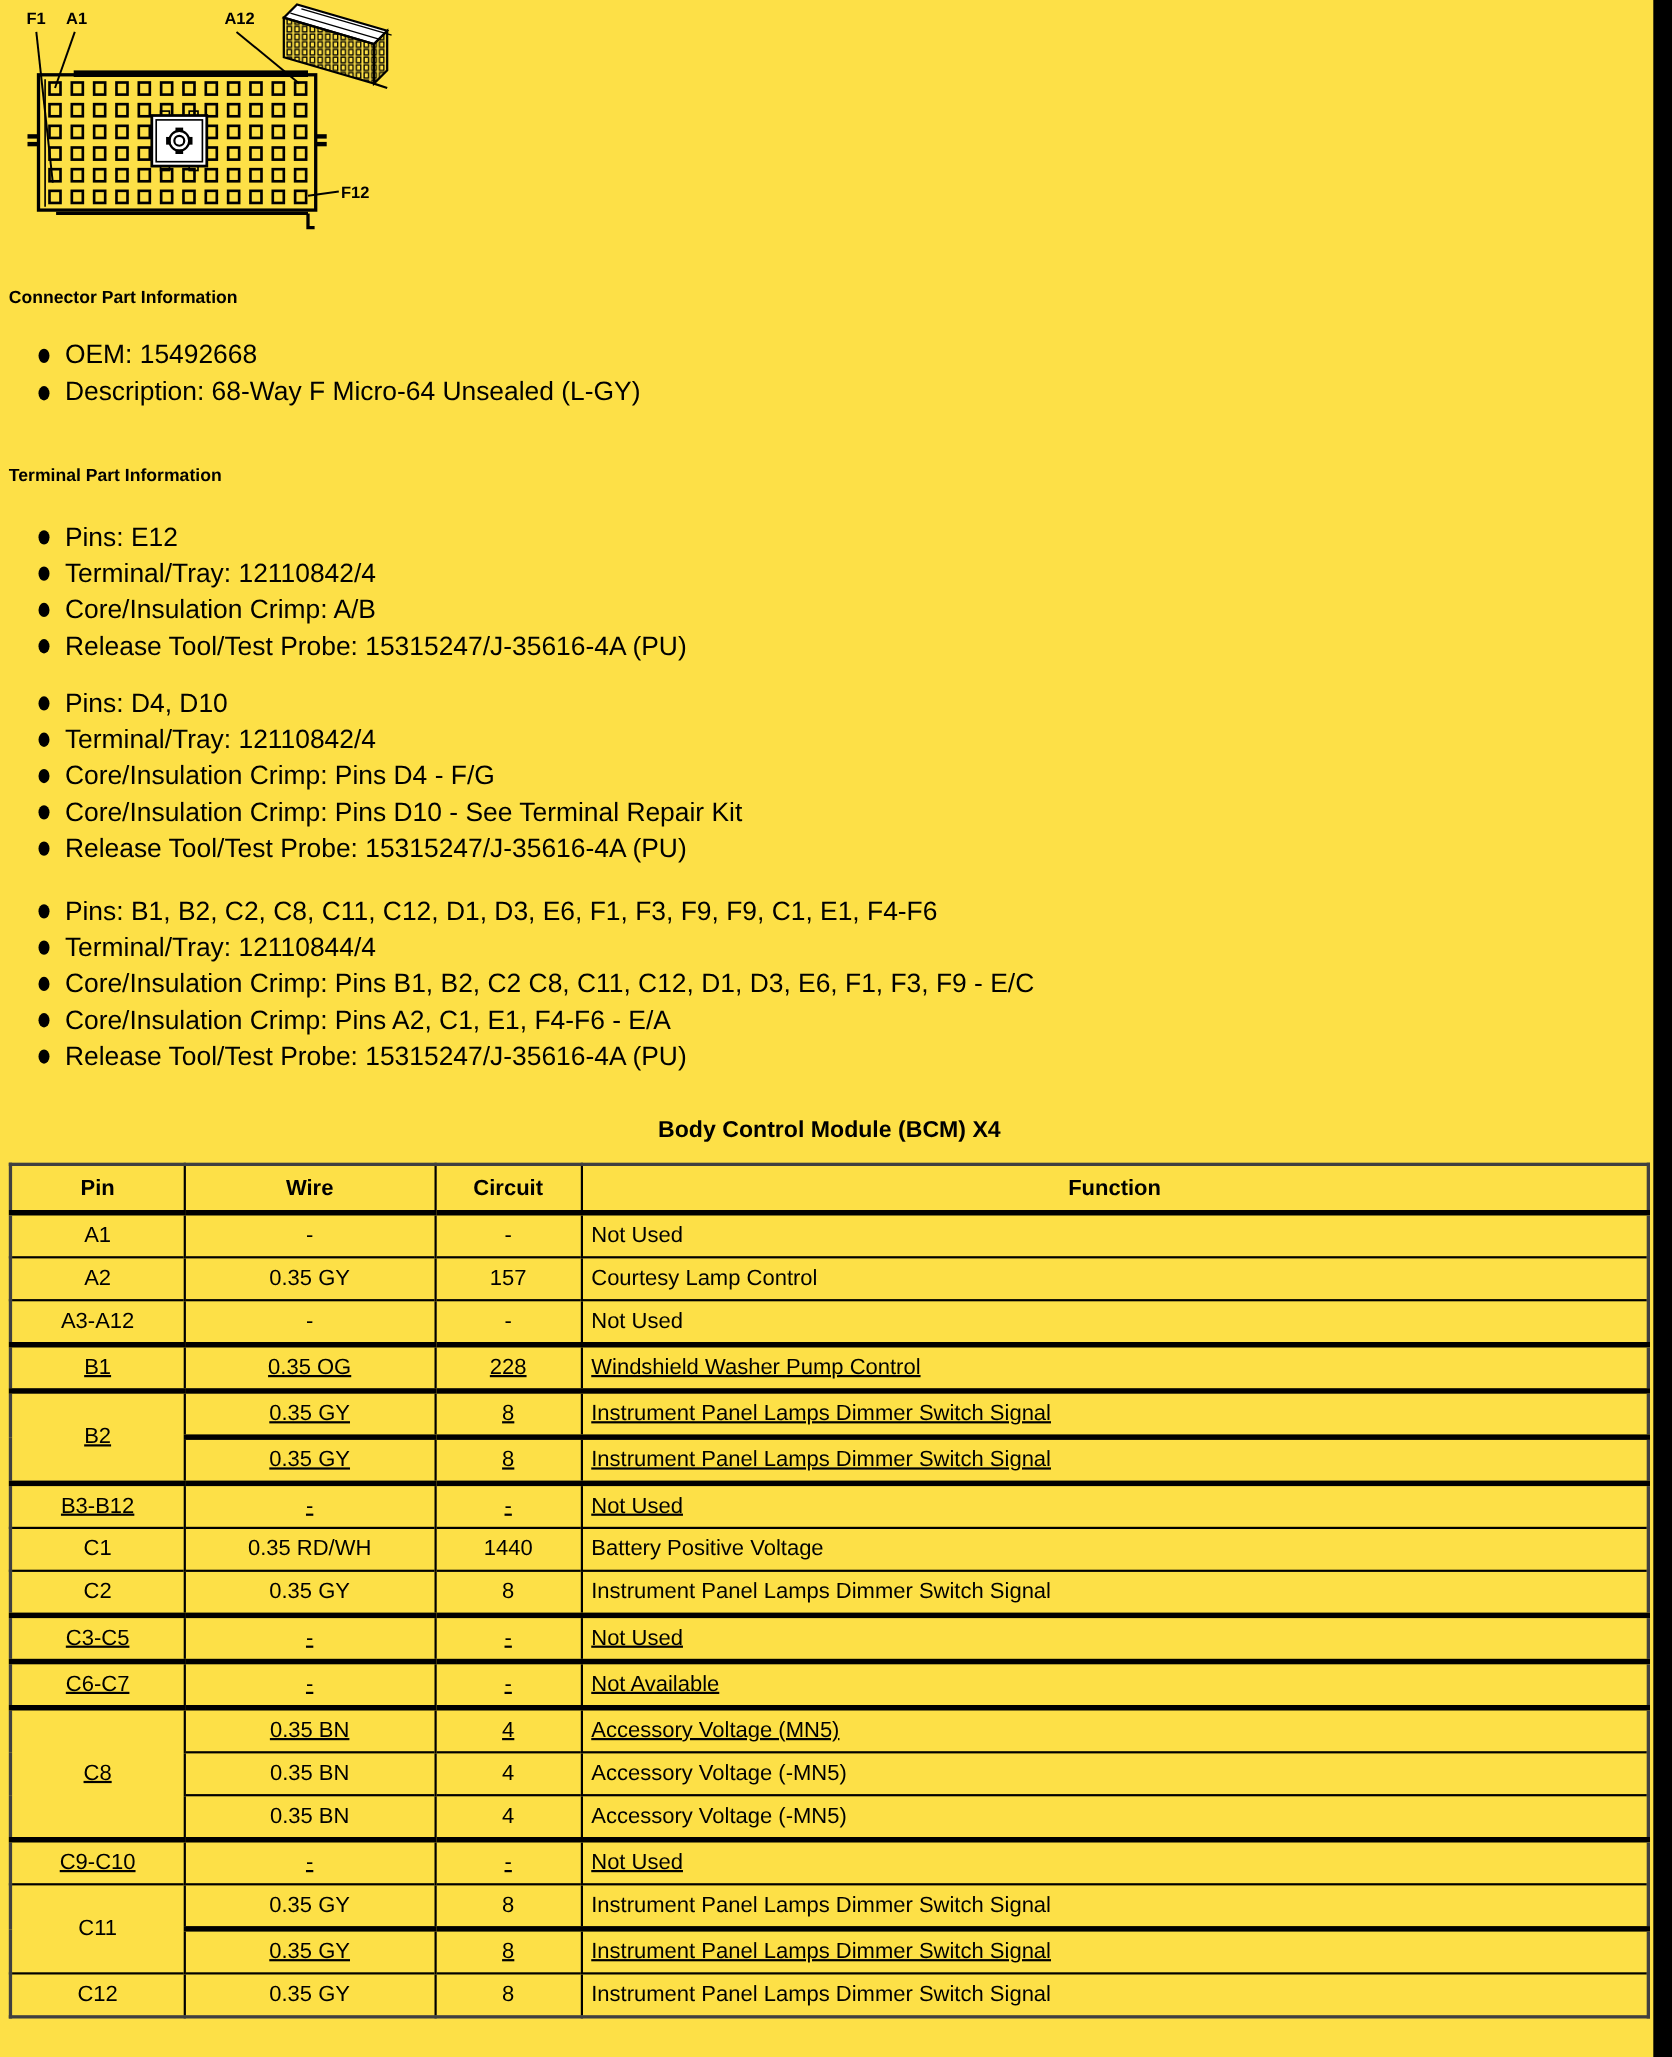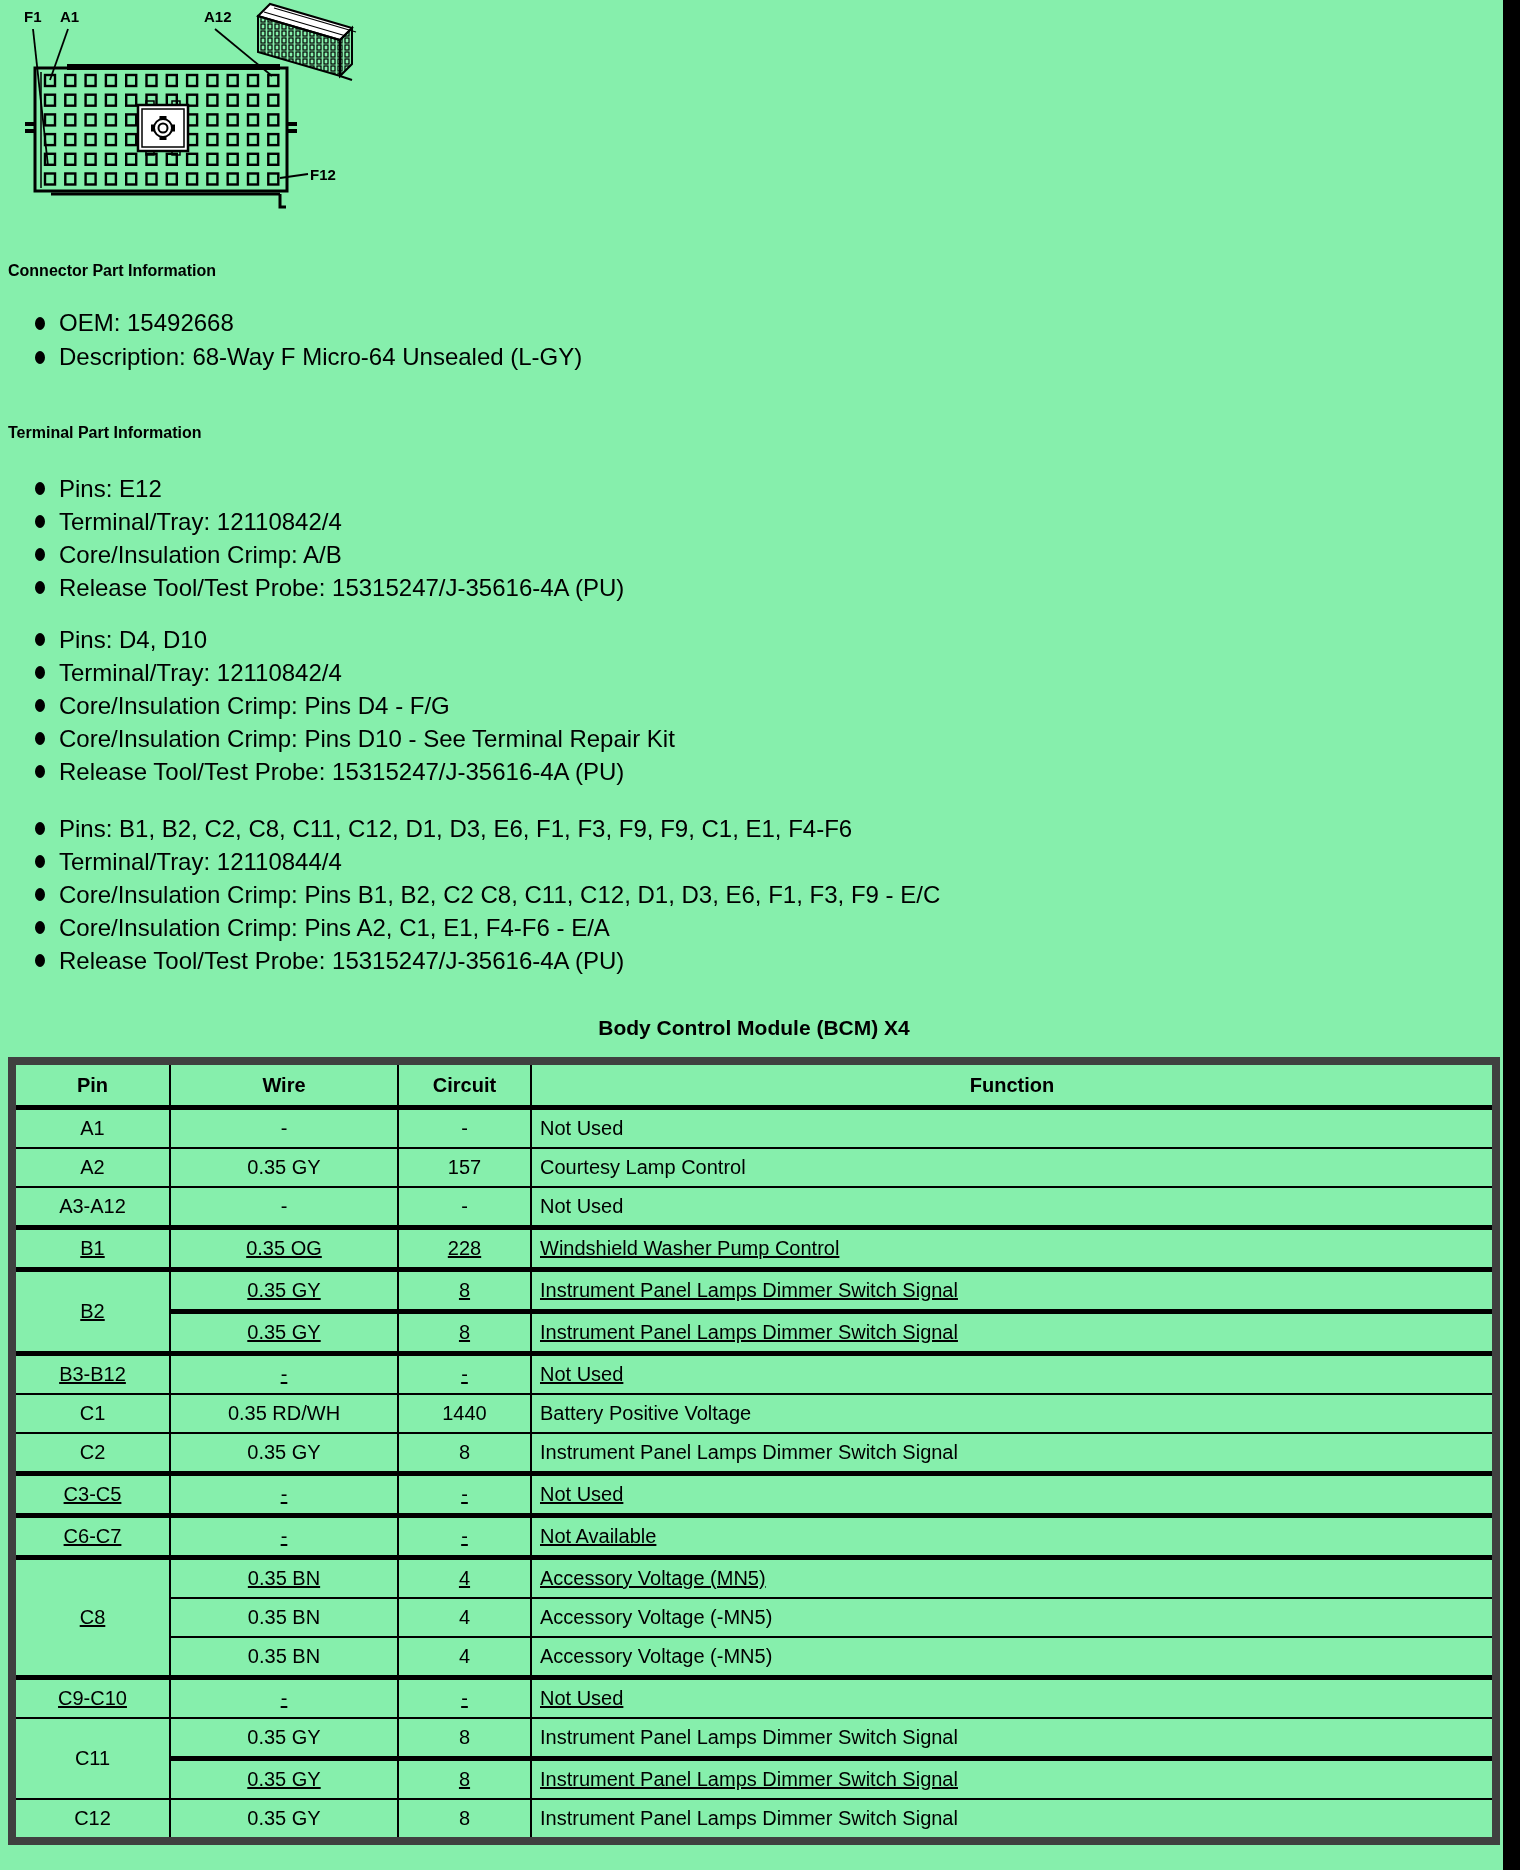--- a/index.html
+++ b/index.html
@@ -7,7 +7,7 @@
     position:relative;
     width:1520px;
     height:1870px;
-    background:#86efac;
+    background:#fde047;
     font-family:"Liberation Sans", sans-serif;
     color:#000;
     overflow:hidden;

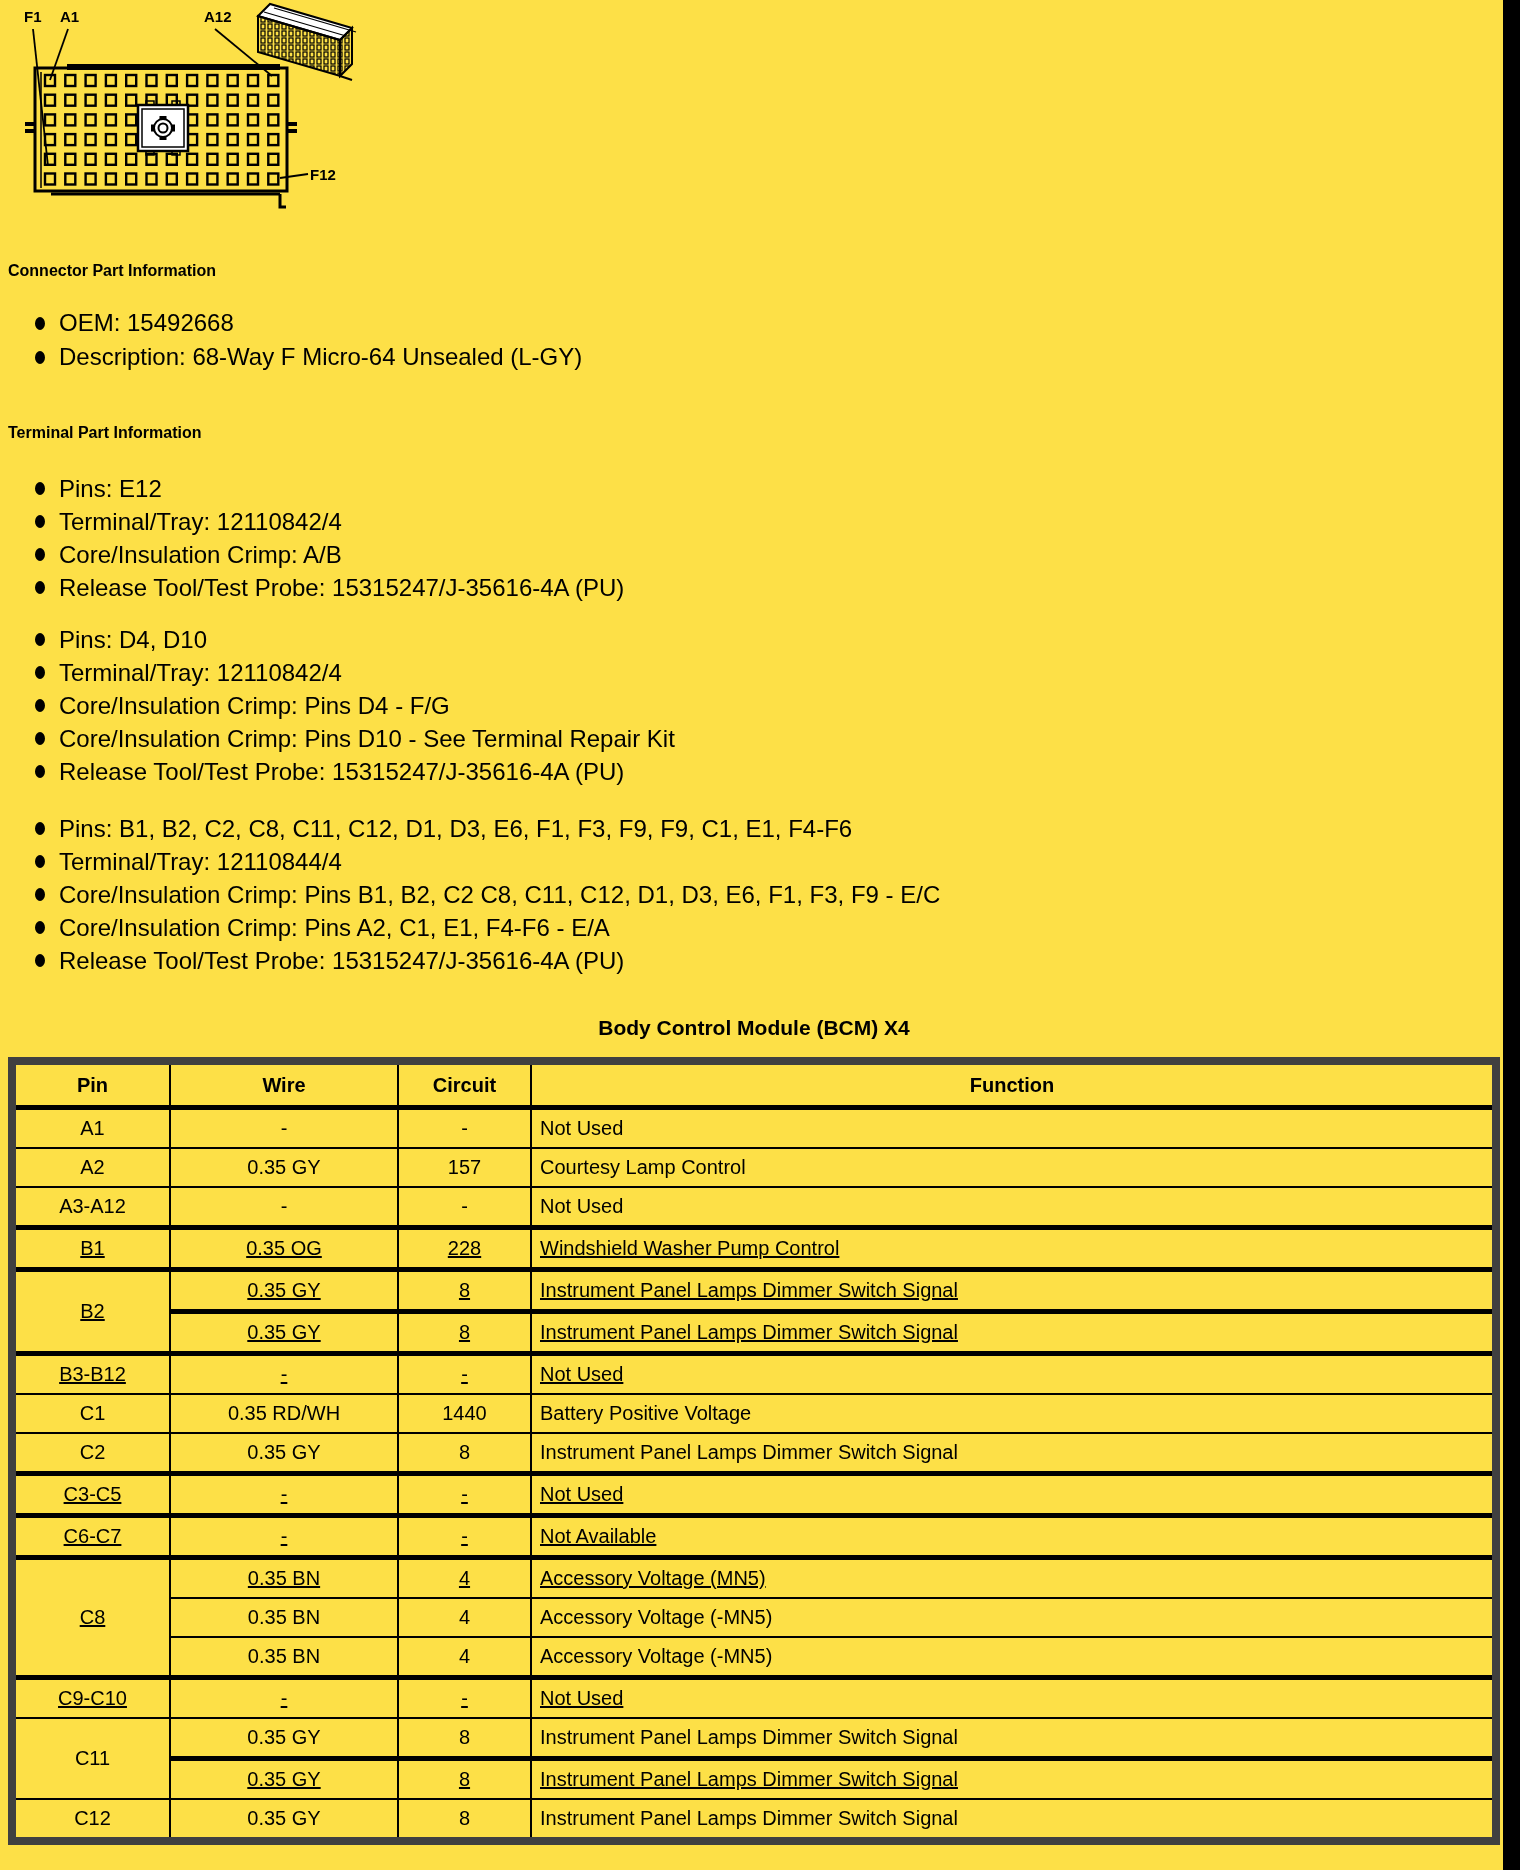--- a/index.html
+++ b/index.html
@@ -53,7 +53,7 @@
   #pin-table{
     position:absolute; left:8px; top:1057px; width:1492px;
     border-collapse:collapse; table-layout:fixed;
-    border:8px solid #404040;
+    border:3px solid #404040;
     font-size:20px;
   }
   #pin-table th, #pin-table td{

